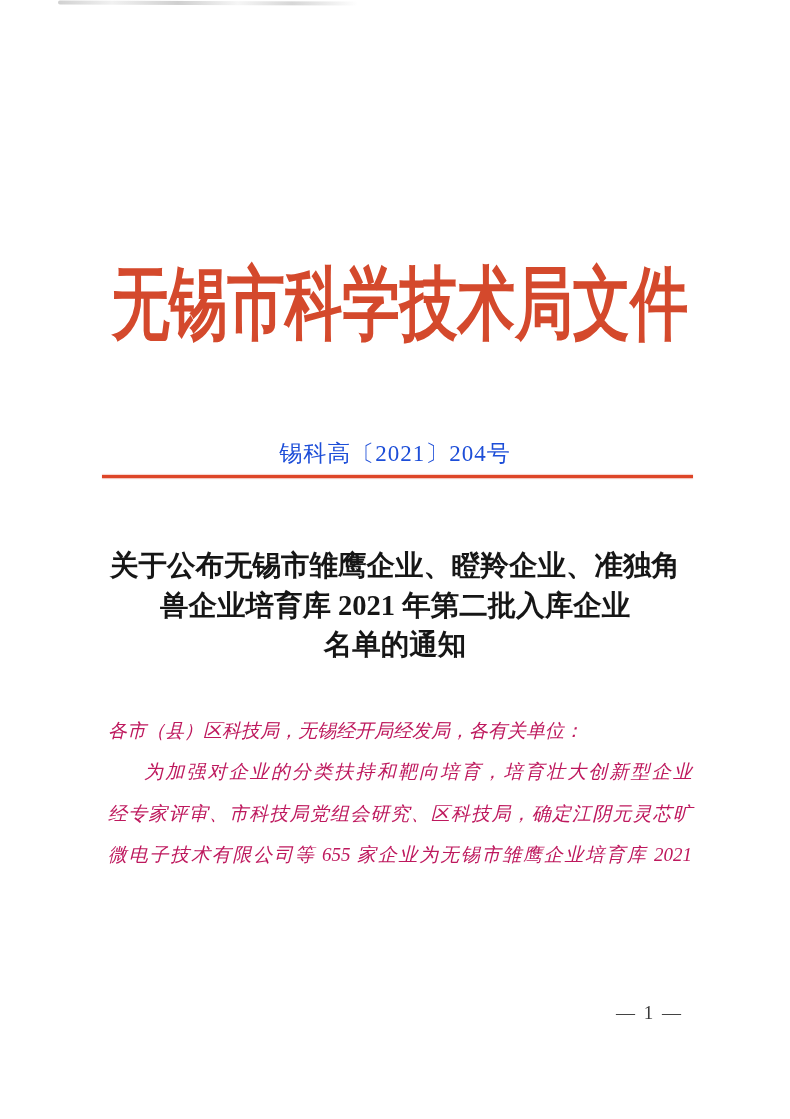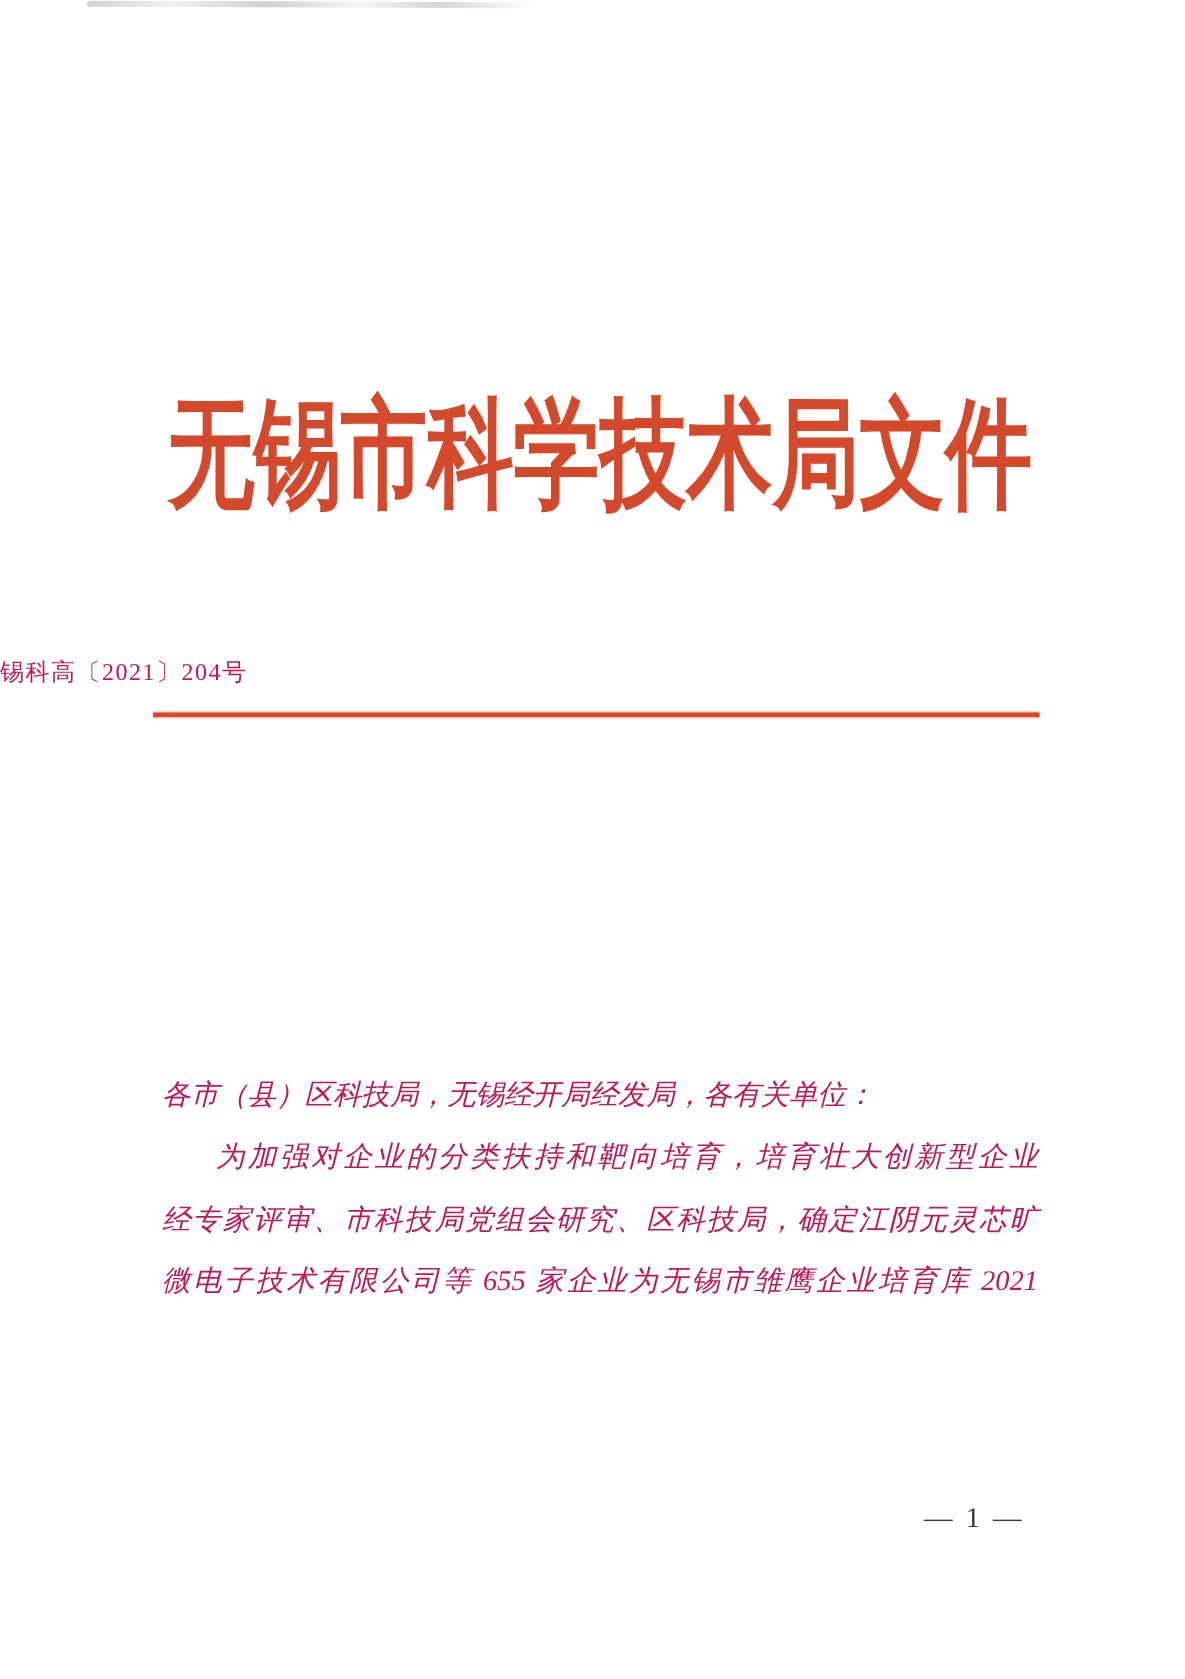--- a/index.html
+++ b/index.html
@@ -46,10 +46,10 @@
     position: absolute;
     top: 438px; left: 0;
     width: 100%;
-    text-align: left;
-    font-size: 16px;
+    text-align: center;
+    font-size: 23px;
     letter-spacing: 1px;
-    color: #be185d;
+    color: #1d4ed8;
   }
   .redline {
     position: absolute;

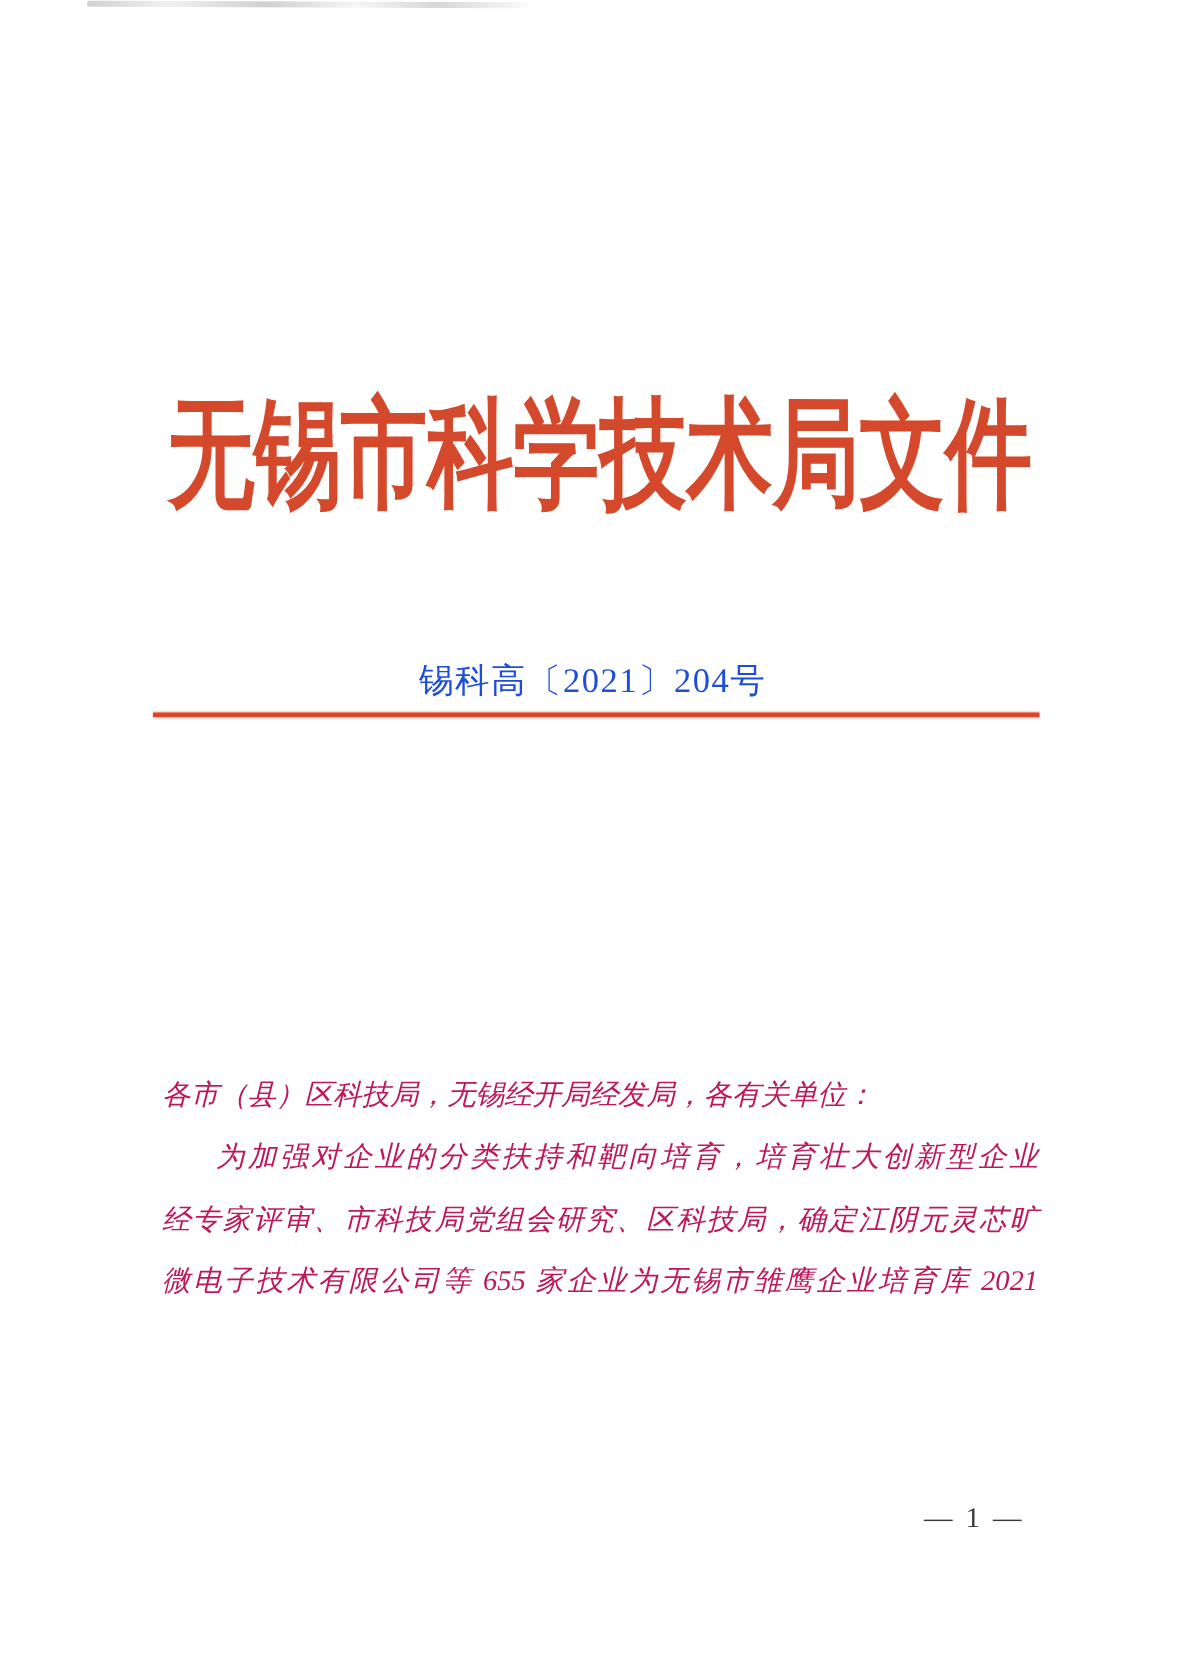--- a/index.html
+++ b/index.html
@@ -108,6 +108,11 @@
 
   <div class="redline"></div>
 
+  <div class="title">
+    <div>关于公布无锡市雏鹰企业、瞪羚企业、准独角</div>
+    <div>兽企业培育库 2021 年第二批入库企业</div>
+    <div>名单的通知</div>
+  </div>
 
   <div class="body-block">
     <div class="salutation">各市（县）区科技局，无锡经开局经发局，各有关单位：</div>

